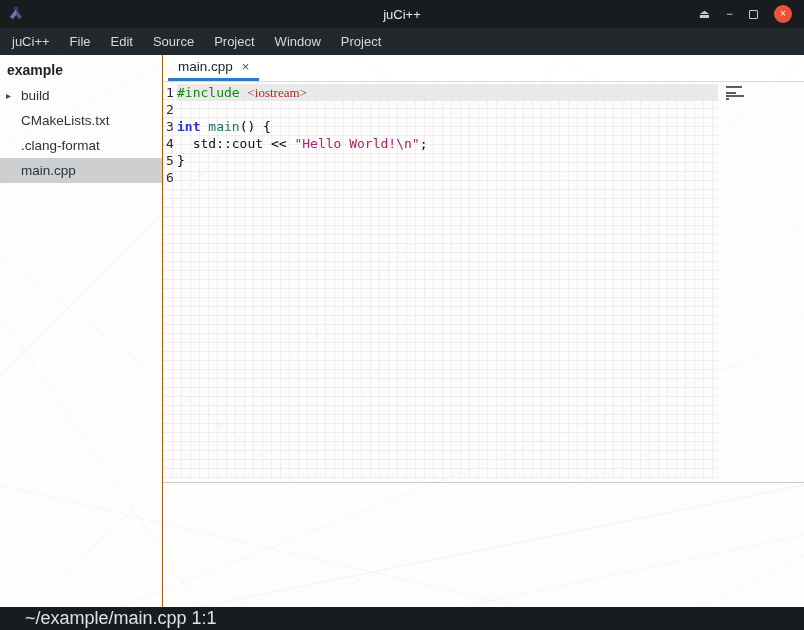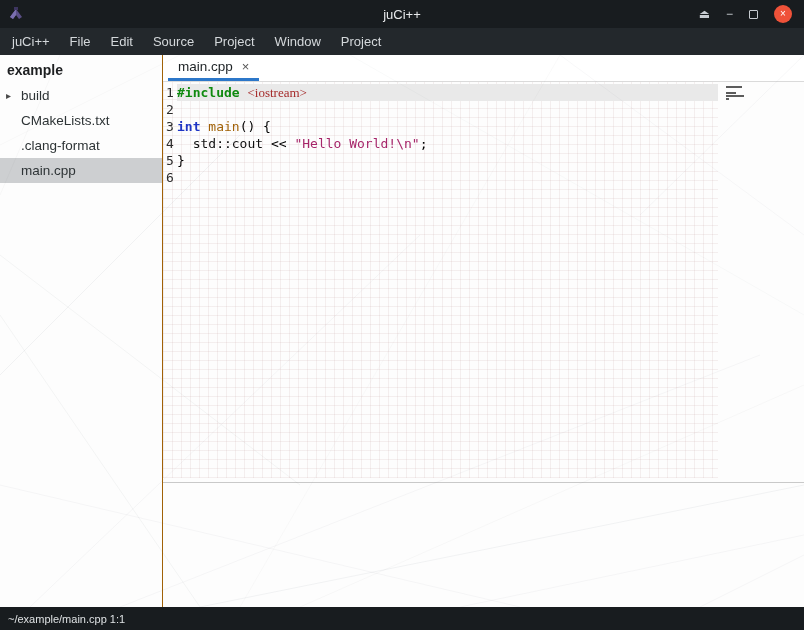--- a/index.html
+++ b/index.html
@@ -51,7 +51,7 @@
   .gutter { flex:none; width:14px; padding-left:3px; color:#2c2c2c; }
   .code-text { flex:1; white-space:pre; margin-right:86px; }
   .code-line.current .code-text { background:#e9e9e9; }
-  .preproc { color:#0f8a0f; font-weight:bold; }
+  .preproc { color:#0f8a0f; font-weight:normal; }
   .inc { color:#a52a2a;font-family:Liberation Serif, serif; }
   .str { color:#a6266a; }
   .kw { color:#1f35c4; font-weight:bold; }

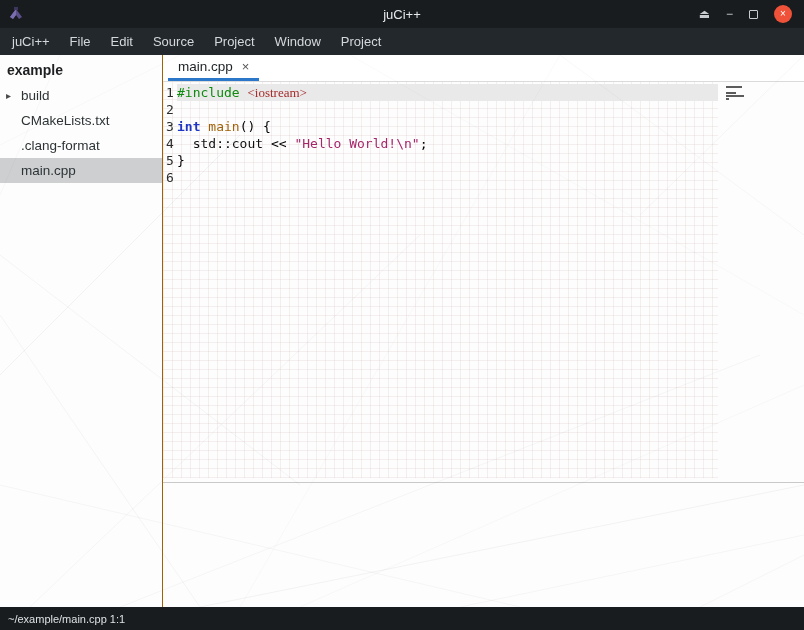--- a/index.html
+++ b/index.html
@@ -55,7 +55,7 @@
   .inc { color:#a52a2a;font-family:Liberation Serif, serif; }
   .str { color:#a6266a; }
   .kw { color:#1f35c4; font-weight:bold; }
-  .fn { color:#a16207; }
+  .fn { color:#0f766e; }
   .ns { color:#111; font-weight:normal; }
   .minimap { position:absolute; top:4px; right:57px; width:21px; display:flex; flex-direction:column; gap:1px; z-index:1; }
   .mm-bar { height:2px; background:#2e2e2e; opacity:.78; }

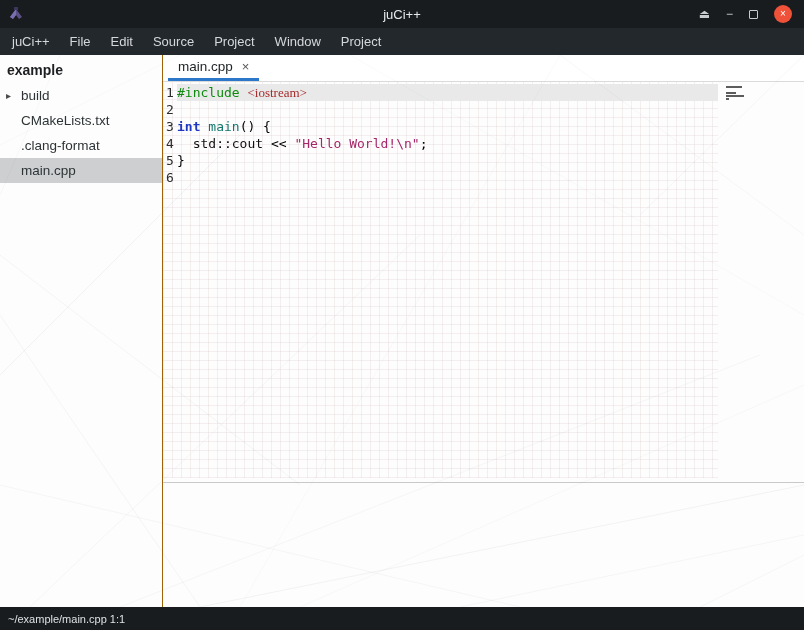--- a/index.html
+++ b/index.html
@@ -63,8 +63,8 @@
   .bottom-panel { flex:1; background:transparent; }
 
   
-  .statusbar { height:23px; flex:none; background:#181c1f; color:#dee1e3; font-size:11px;
-               display:flex; align-items:center; padding-left:8px; }
+  .statusbar { height:23px; flex:none; background:#181c1f; color:#dee1e3; font-size:18px;
+               display:flex; align-items:center; padding-left:25px; }
 </style>
 </head>
 <body>

